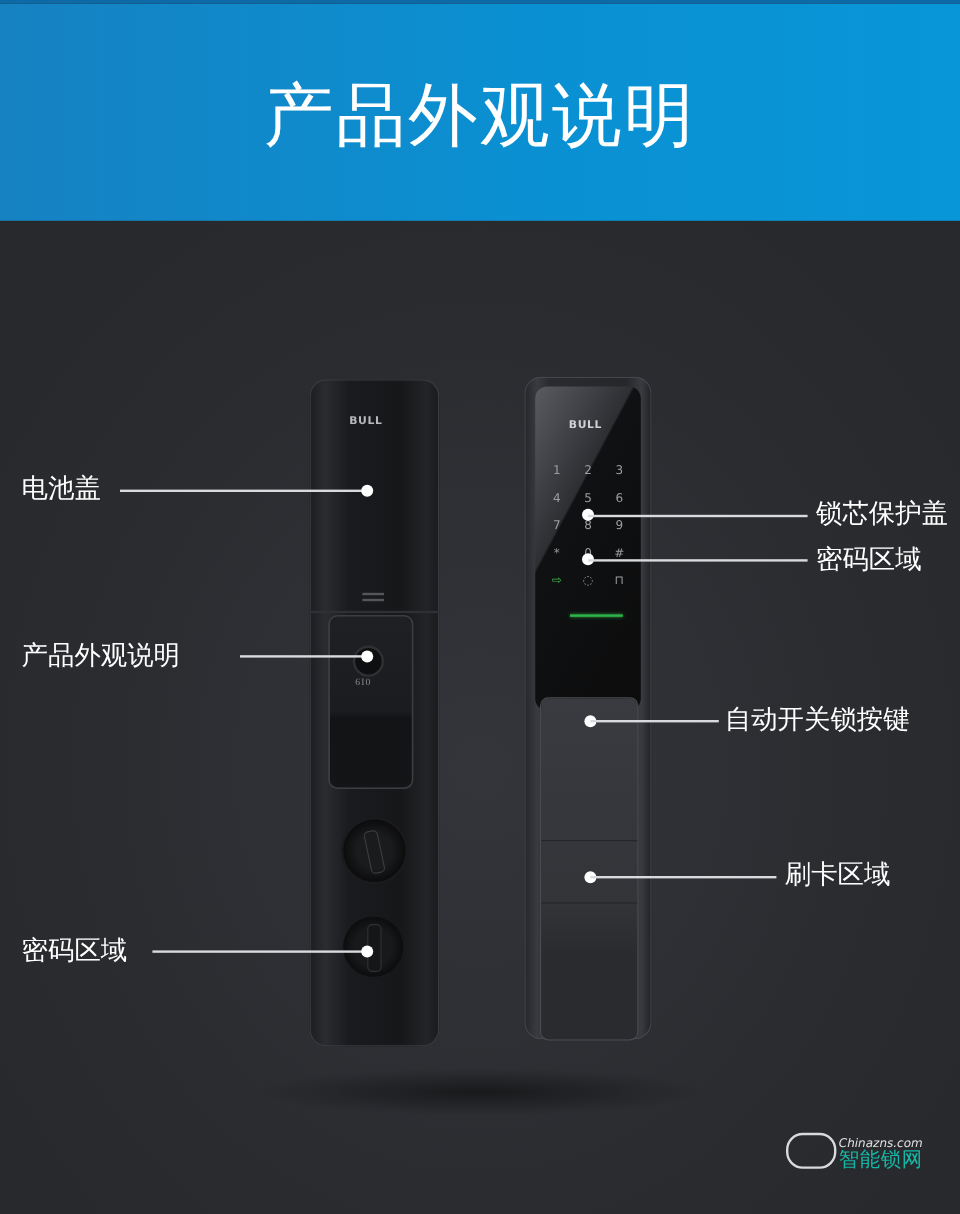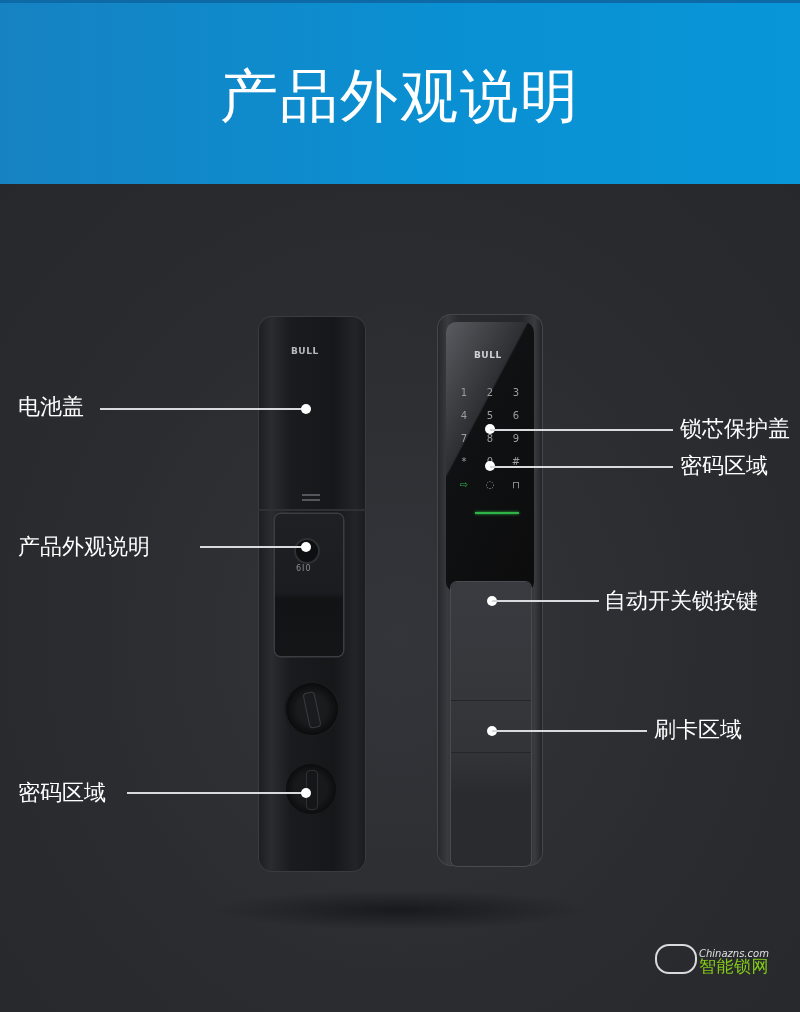--- a/index.html
+++ b/index.html
@@ -15,7 +15,7 @@
   .lockL .logo{position:absolute;left:33px;top:30px;color:#b8b9bd;font-size:9px;font-weight:bold;letter-spacing:0.5px;}
   .lockL .btn-panel{position:absolute;left:17px;top:198px;width:68px;height:142px;border-radius:6px;background:linear-gradient(180deg,#1f2023 0%,#1b1c1f 55%,#121315 60%,#141517 100%);box-shadow:0 0 0 1.5px #3c3d42;}
   .lockL .knob-btn{position:absolute;left:38px;top:224px;width:22px;height:22px;border-radius:50%;background:#0e0f10;box-shadow:0 0 0 2px #2f3034;}
-  .lockL .small-txt{position:absolute;left:38px;top:248px;color:#8a8b90;font-size:8px;letter-spacing:1px;}
+  .lockL .small-txt{position:absolute;left:38px;top:248px;color:#8a8b90;font-size:8px;letter-spacing:1px;font-family:Liberation Serif, serif;}
   .lockL .cyl{position:absolute;left:28px;top:367px;width:52px;height:52px;border-radius:50%;background:radial-gradient(circle,#1a1b1d 40%,#0c0c0d 70%,#2a2b2f 100%);box-shadow:0 0 0 2px #1a1b1d;}
   .lockL .cyl .slot{position:absolute;left:20px;top:9px;width:10px;height:34px;border-radius:4px;border:1px solid #3a3b3f;transform:rotate(-12deg);}
   .lockL .thumb{position:absolute;left:28px;top:448px;width:50px;height:50px;border-radius:50%;background:radial-gradient(circle,#18191b 45%,#0c0c0d 72%,#2c2d31 100%);}

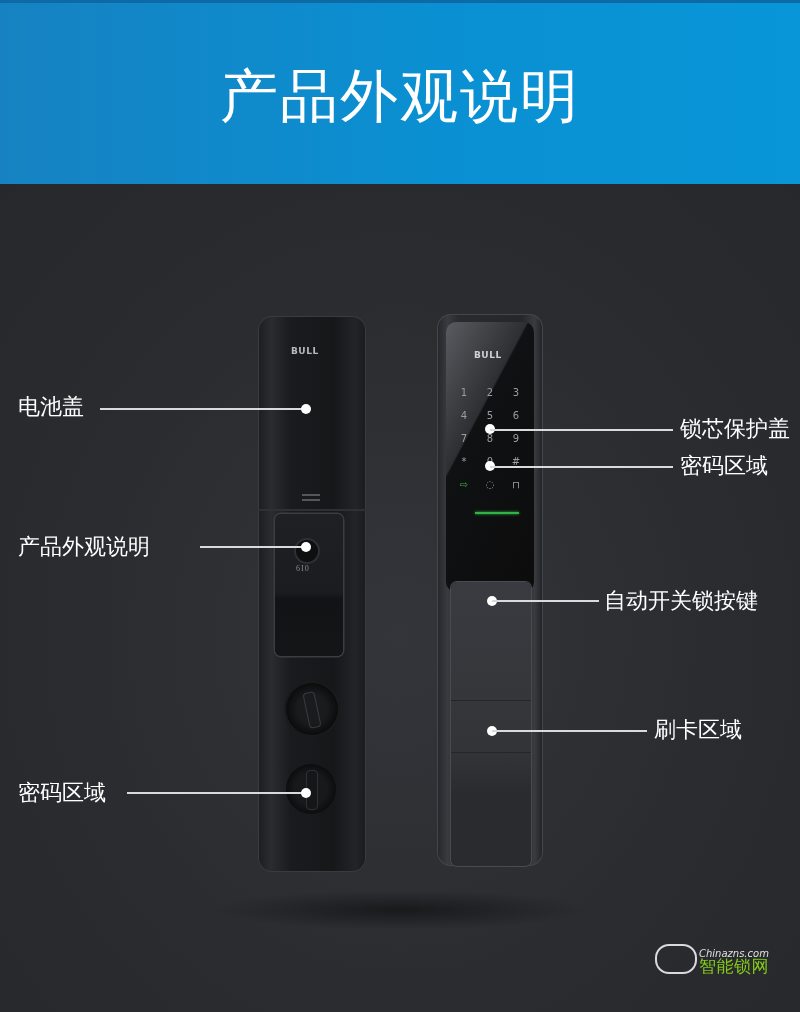--- a/index.html
+++ b/index.html
@@ -39,7 +39,7 @@
   .wm{position:absolute;left:655px;top:940px;width:140px;height:40px;}
   .wm .cloud{position:absolute;left:0;top:4px;width:38px;height:26px;border:2px solid #d9dadd;border-radius:14px;}
   .wm .domain{position:absolute;left:44px;top:8px;color:#e0e0e0;font-size:10px;font-style:italic;}
-  .wm .name{position:absolute;left:44px;top:15px;color:#84cc16;font-size:17px;letter-spacing:0.5px;}
+  .wm .name{position:absolute;left:44px;top:15px;color:#14b8a6;font-size:17px;letter-spacing:0.5px;}
 </style>
 </head>
 <body>

